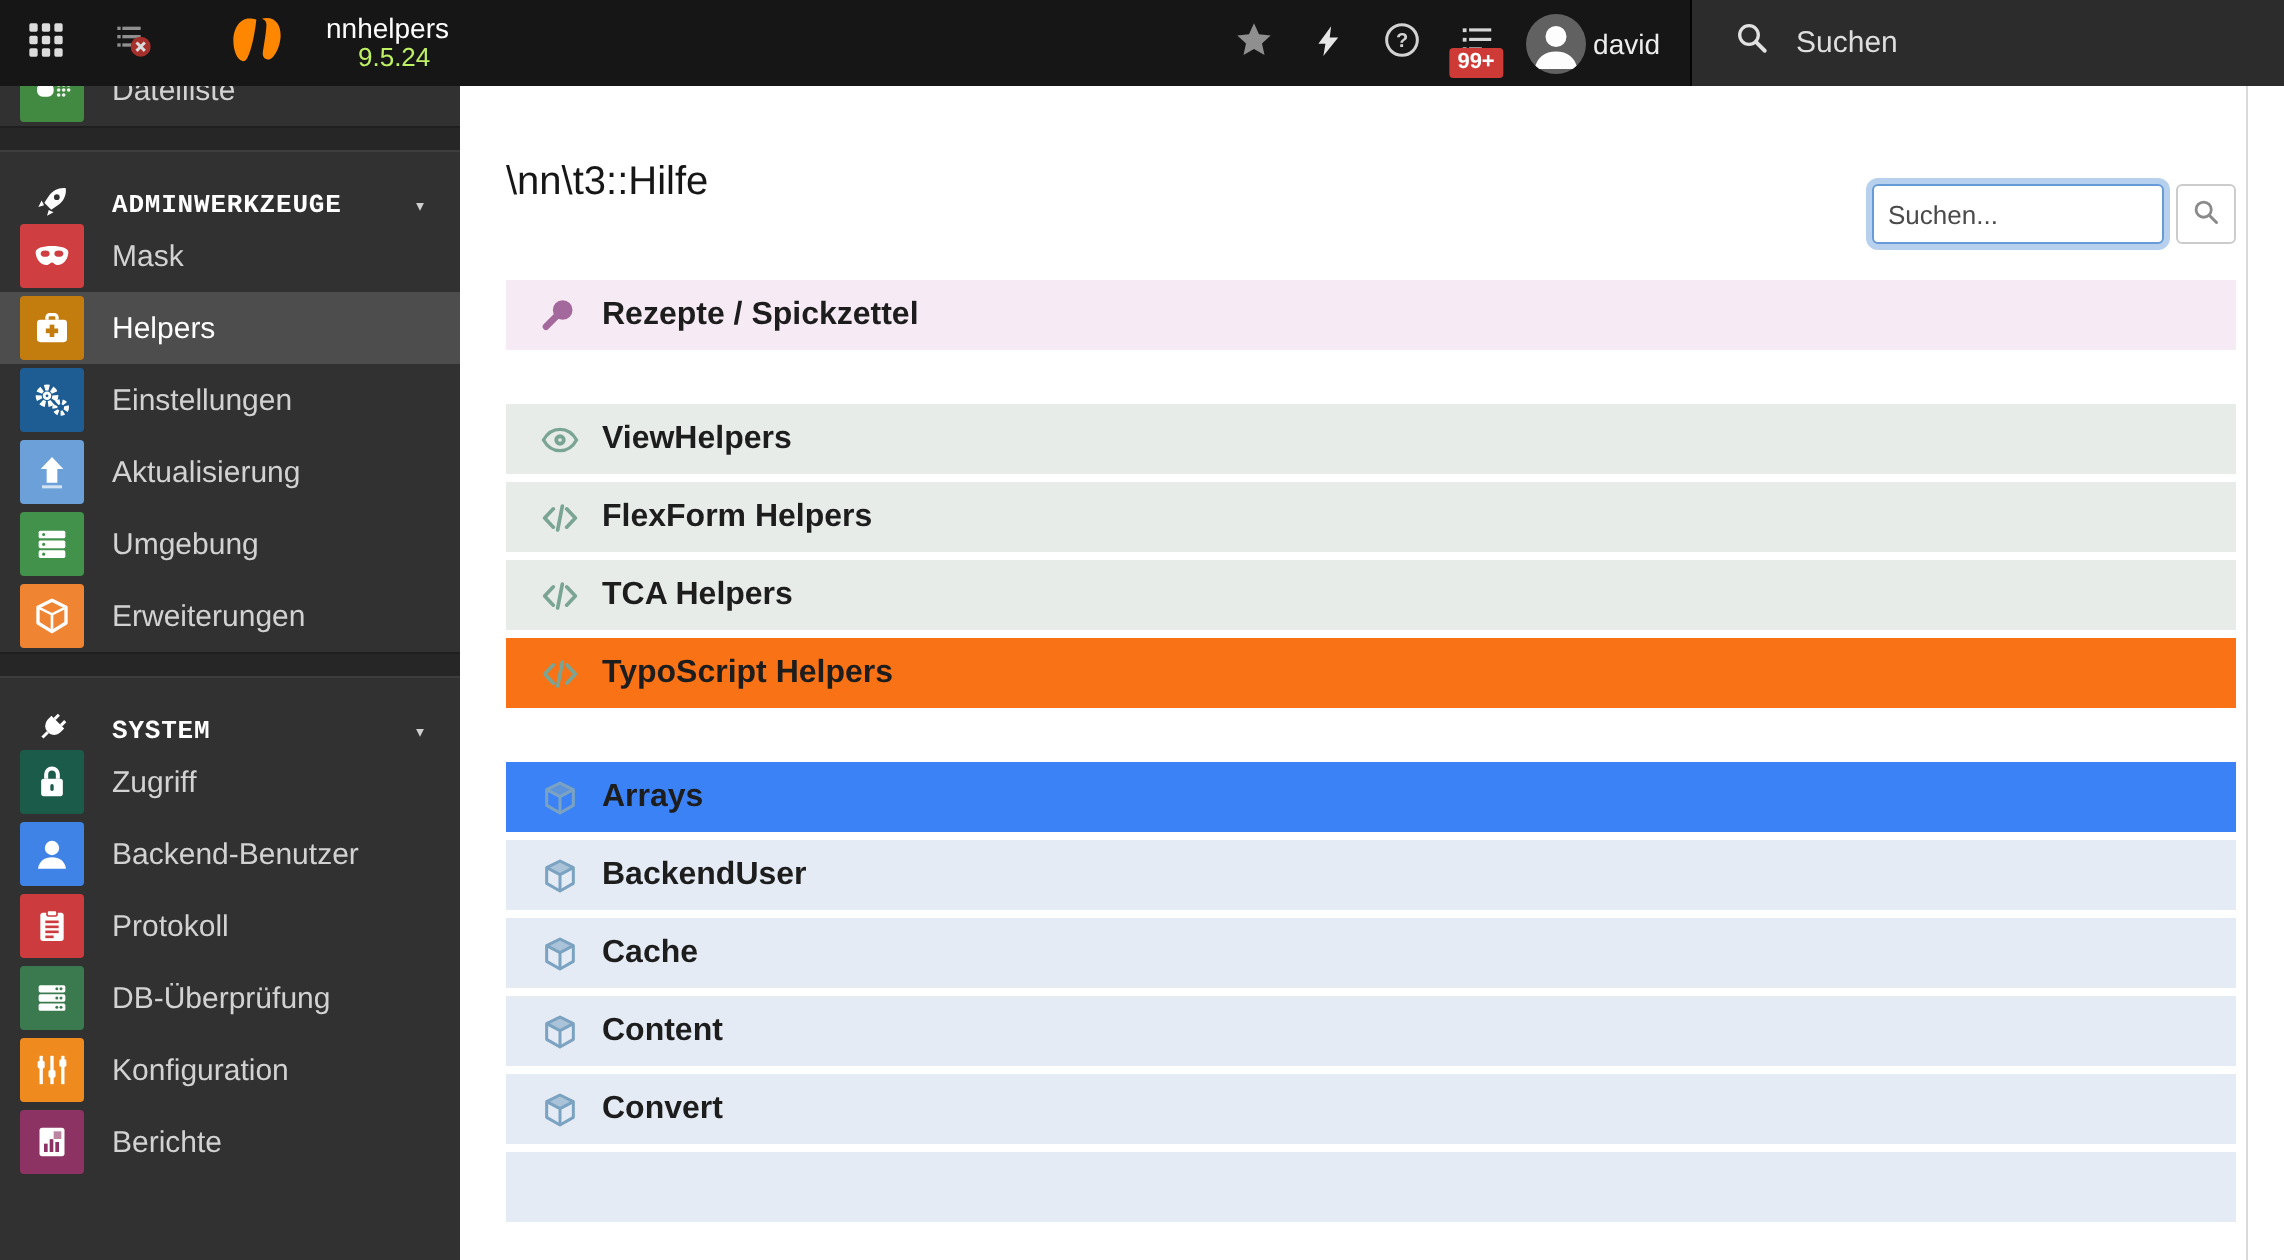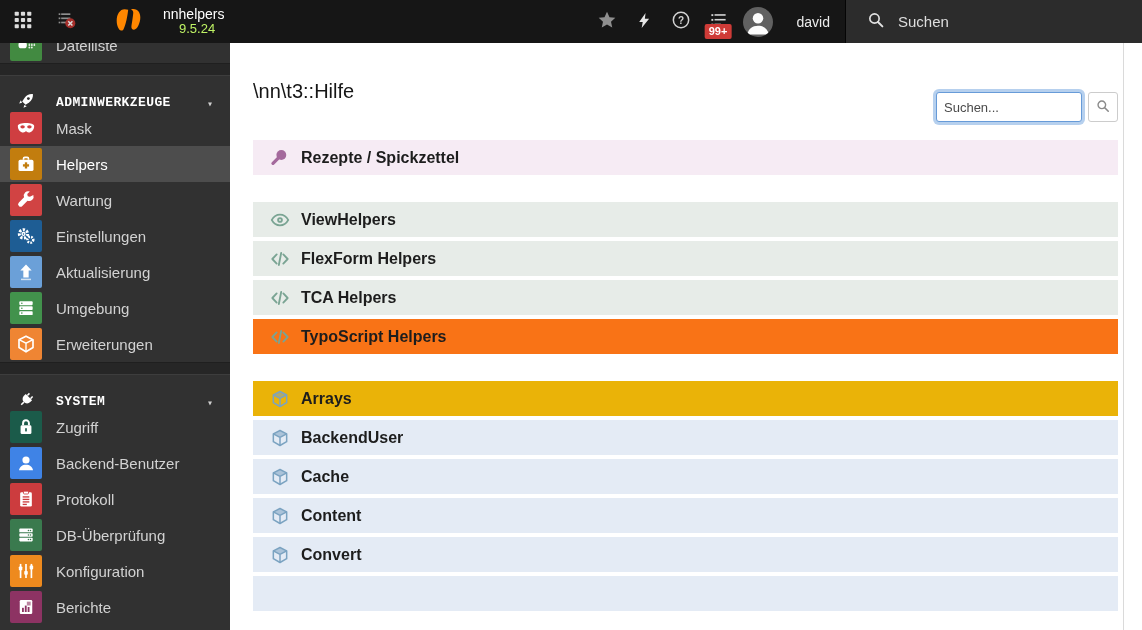--- a/index.html
+++ b/index.html
@@ -20,7 +20,7 @@
   .badge{position:absolute;top:24px;left:50%;transform:translateX(-50%);
     background:#ce3b37;color:#fff;font-size:11px;font-weight:bold;
     padding:1px 4px;border-radius:2px;line-height:1.2;white-space:nowrap;}
-  .tb-user{display:flex;align-items:center;gap:24px;padding:0 15px 0 6px;cursor:pointer;}
+  .tb-user{display:flex;align-items:center;gap:4px;padding:0 15px 0 6px;cursor:pointer;}
   .avatar{width:30px;height:30px;border-radius:50%;background:#616161;overflow:hidden;flex:none;}
   .username{color:#ececec;font-size:14px;}
   .tb-search{width:297px;background:#2c2c2c;border-left:1px solid #050505;

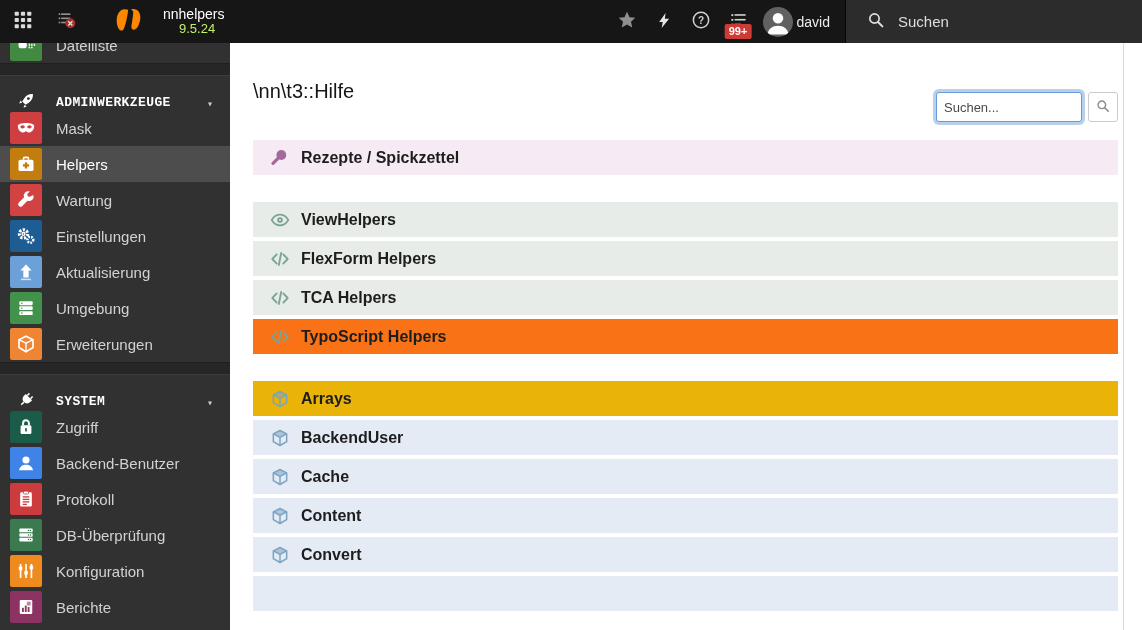--- a/index.html
+++ b/index.html
@@ -232,14 +232,6 @@
       <span class="sb-label">Helpers</span>
     </div>
     <div class="sb-item">
-      <span class="tile" style="background: rgb(209, 67, 67);">
-        <svg viewBox="0 0 24 24" xmlns="http://www.w3.org/2000/svg">
-          <path d="M20.8 6a5.4 5.4 0 0 1-7 6.9l-6.2 6.2a2.9 2.9 0 1 1-4.1-4.1l6.2-6.2a5.4 5.4 0 0 1 6.9-7l-3.1 3.1.6 2.6 2.6.6z" fill="#ffffff"></path>
-        </svg>
-      </span>
-      <span class="sb-label">Wartung</span>
-    </div>
-    <div class="sb-item">
       <span class="tile" style="background: rgb(30, 93, 148);">
         <svg viewBox="0 0 24 24" xmlns="http://www.w3.org/2000/svg">
           <g fill="none" stroke="#ffffff">

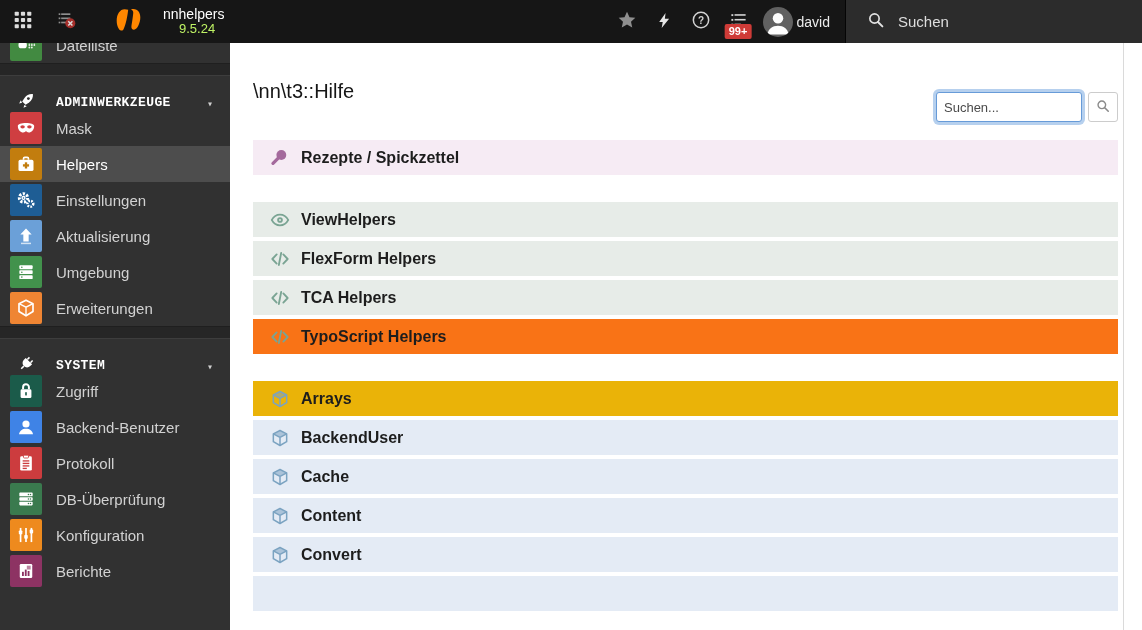--- a/index.html
+++ b/index.html
@@ -457,7 +457,7 @@
         </button>
       </div>
       <div class="group">
-        <button class="row" style="background: #eab308;">
+        <button class="row" style="background: #3b82f6;">
           <span class="ricon">
             <svg viewBox="0 0 24 24" xmlns="http://www.w3.org/2000/svg">
               <g stroke="#7ba3c1" stroke-width="1.8" fill="none" stroke-linejoin="round">

